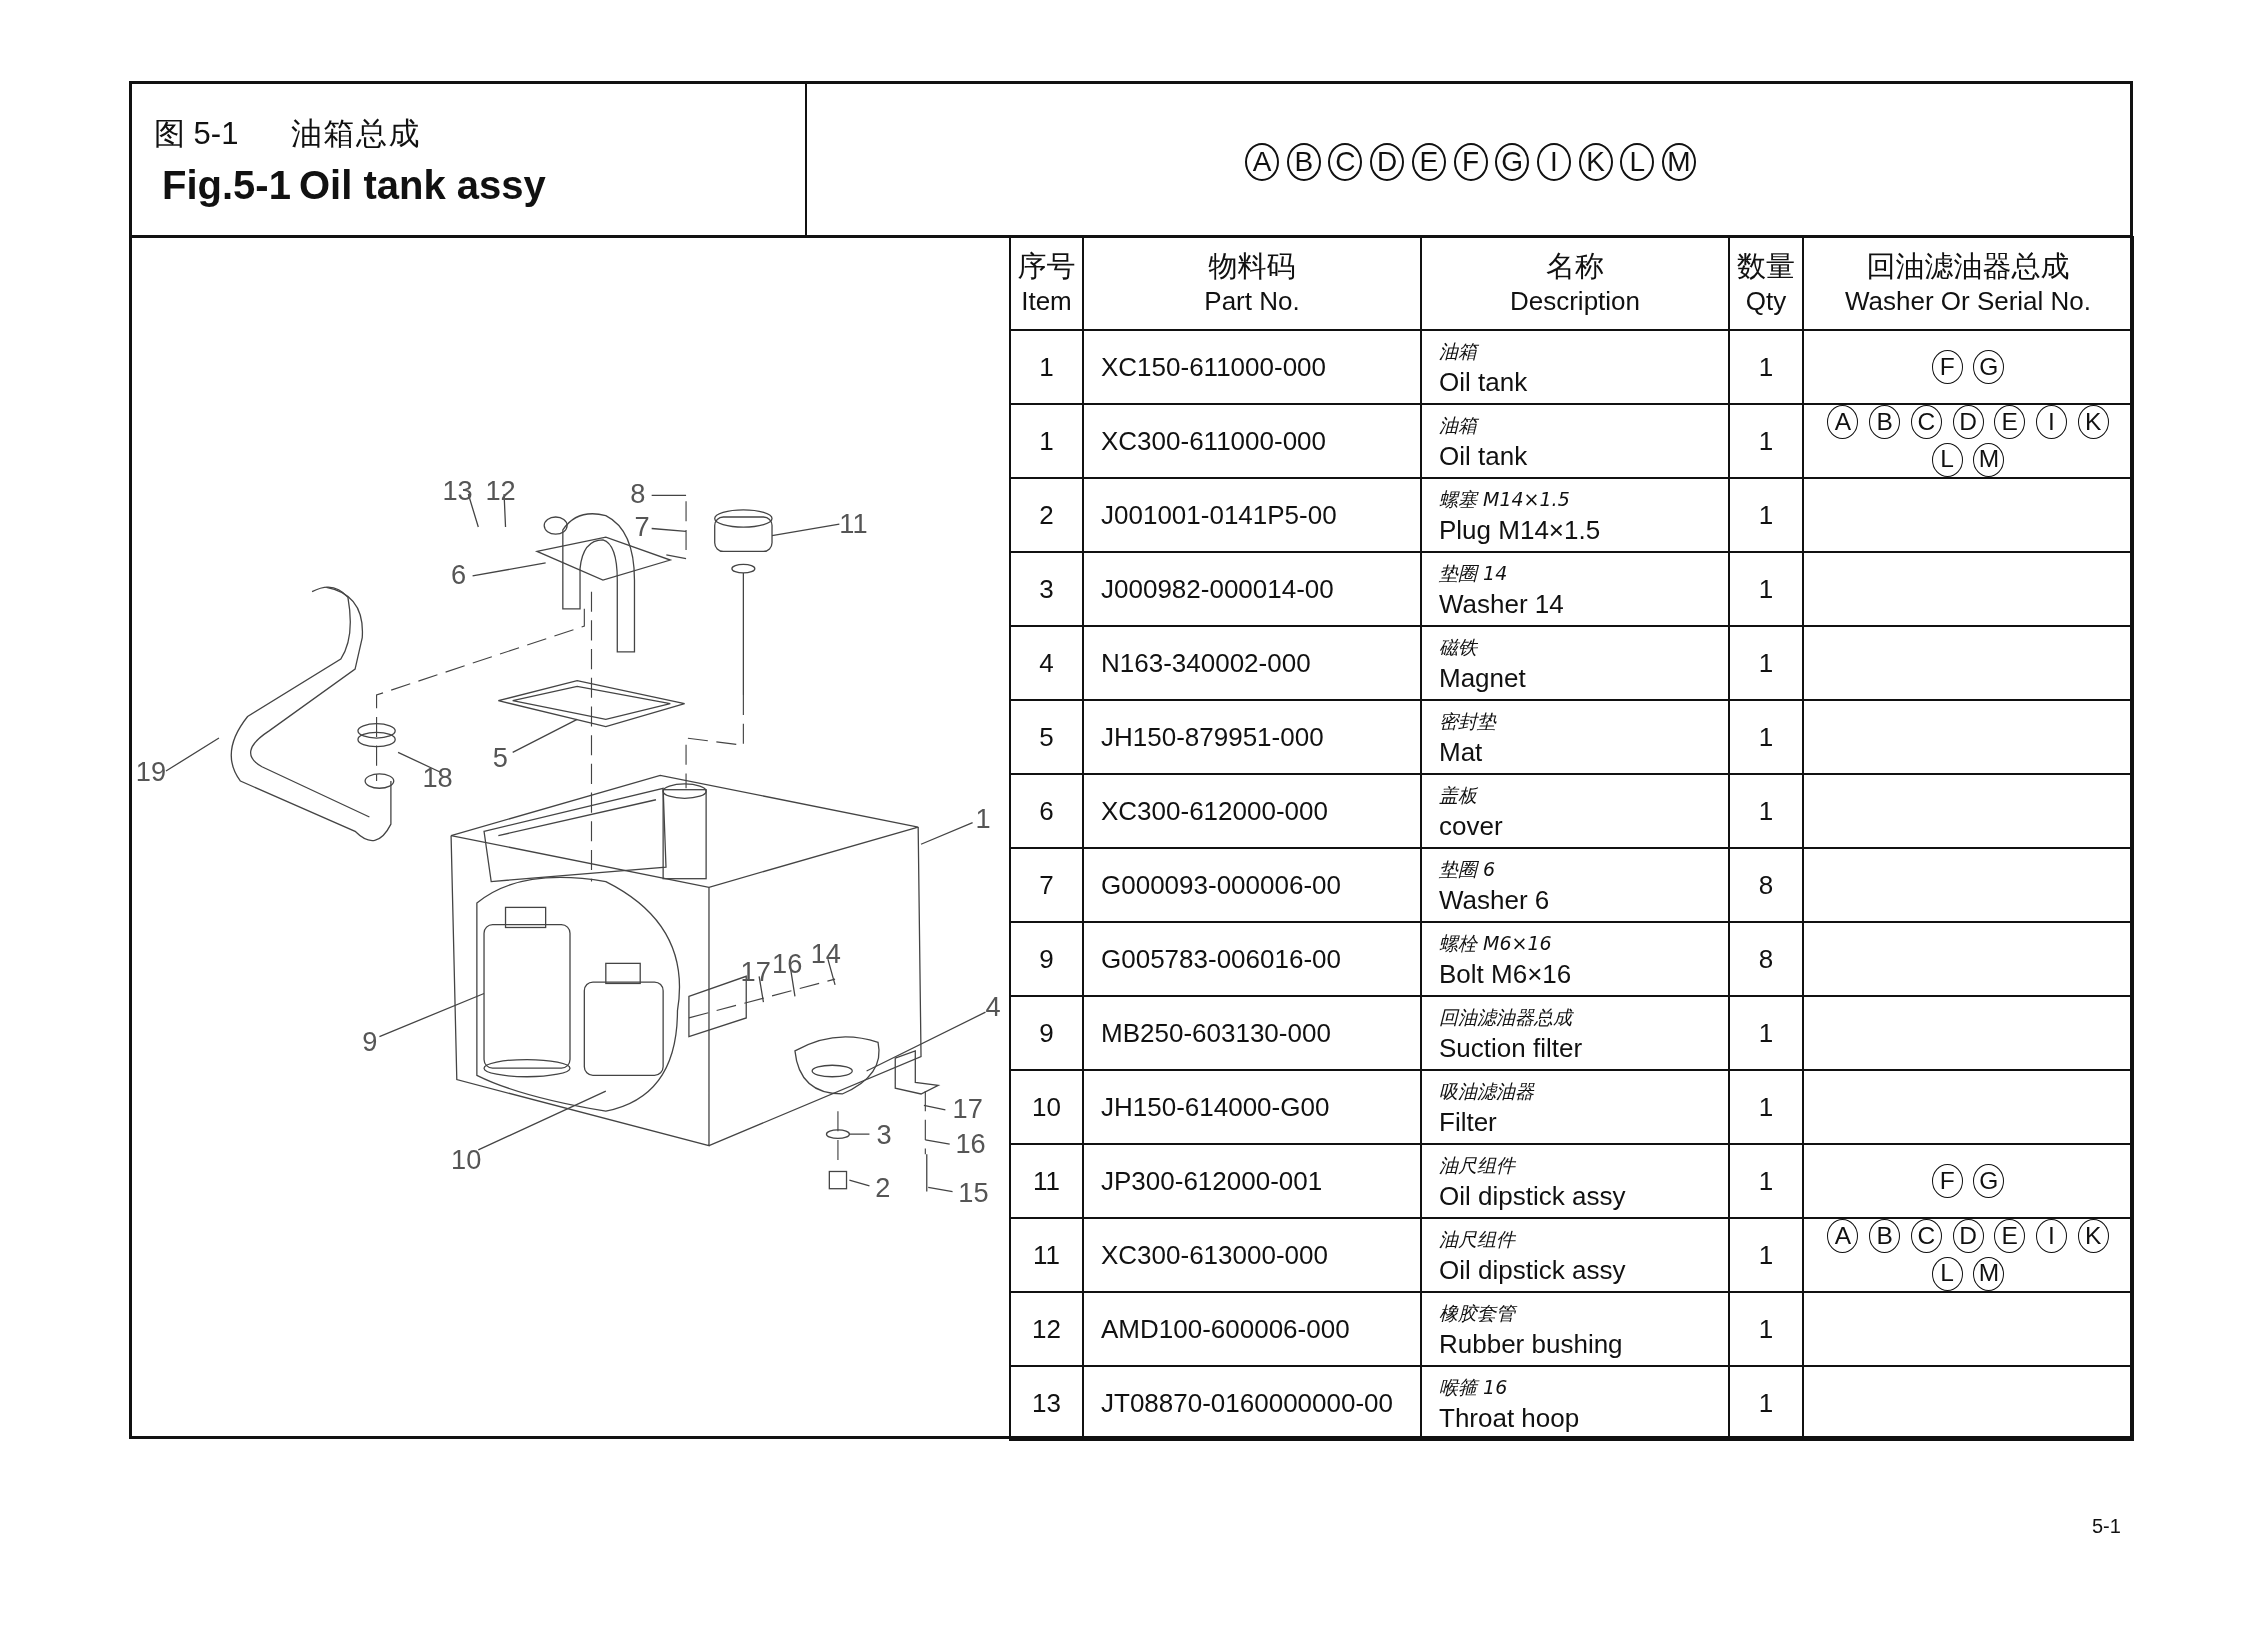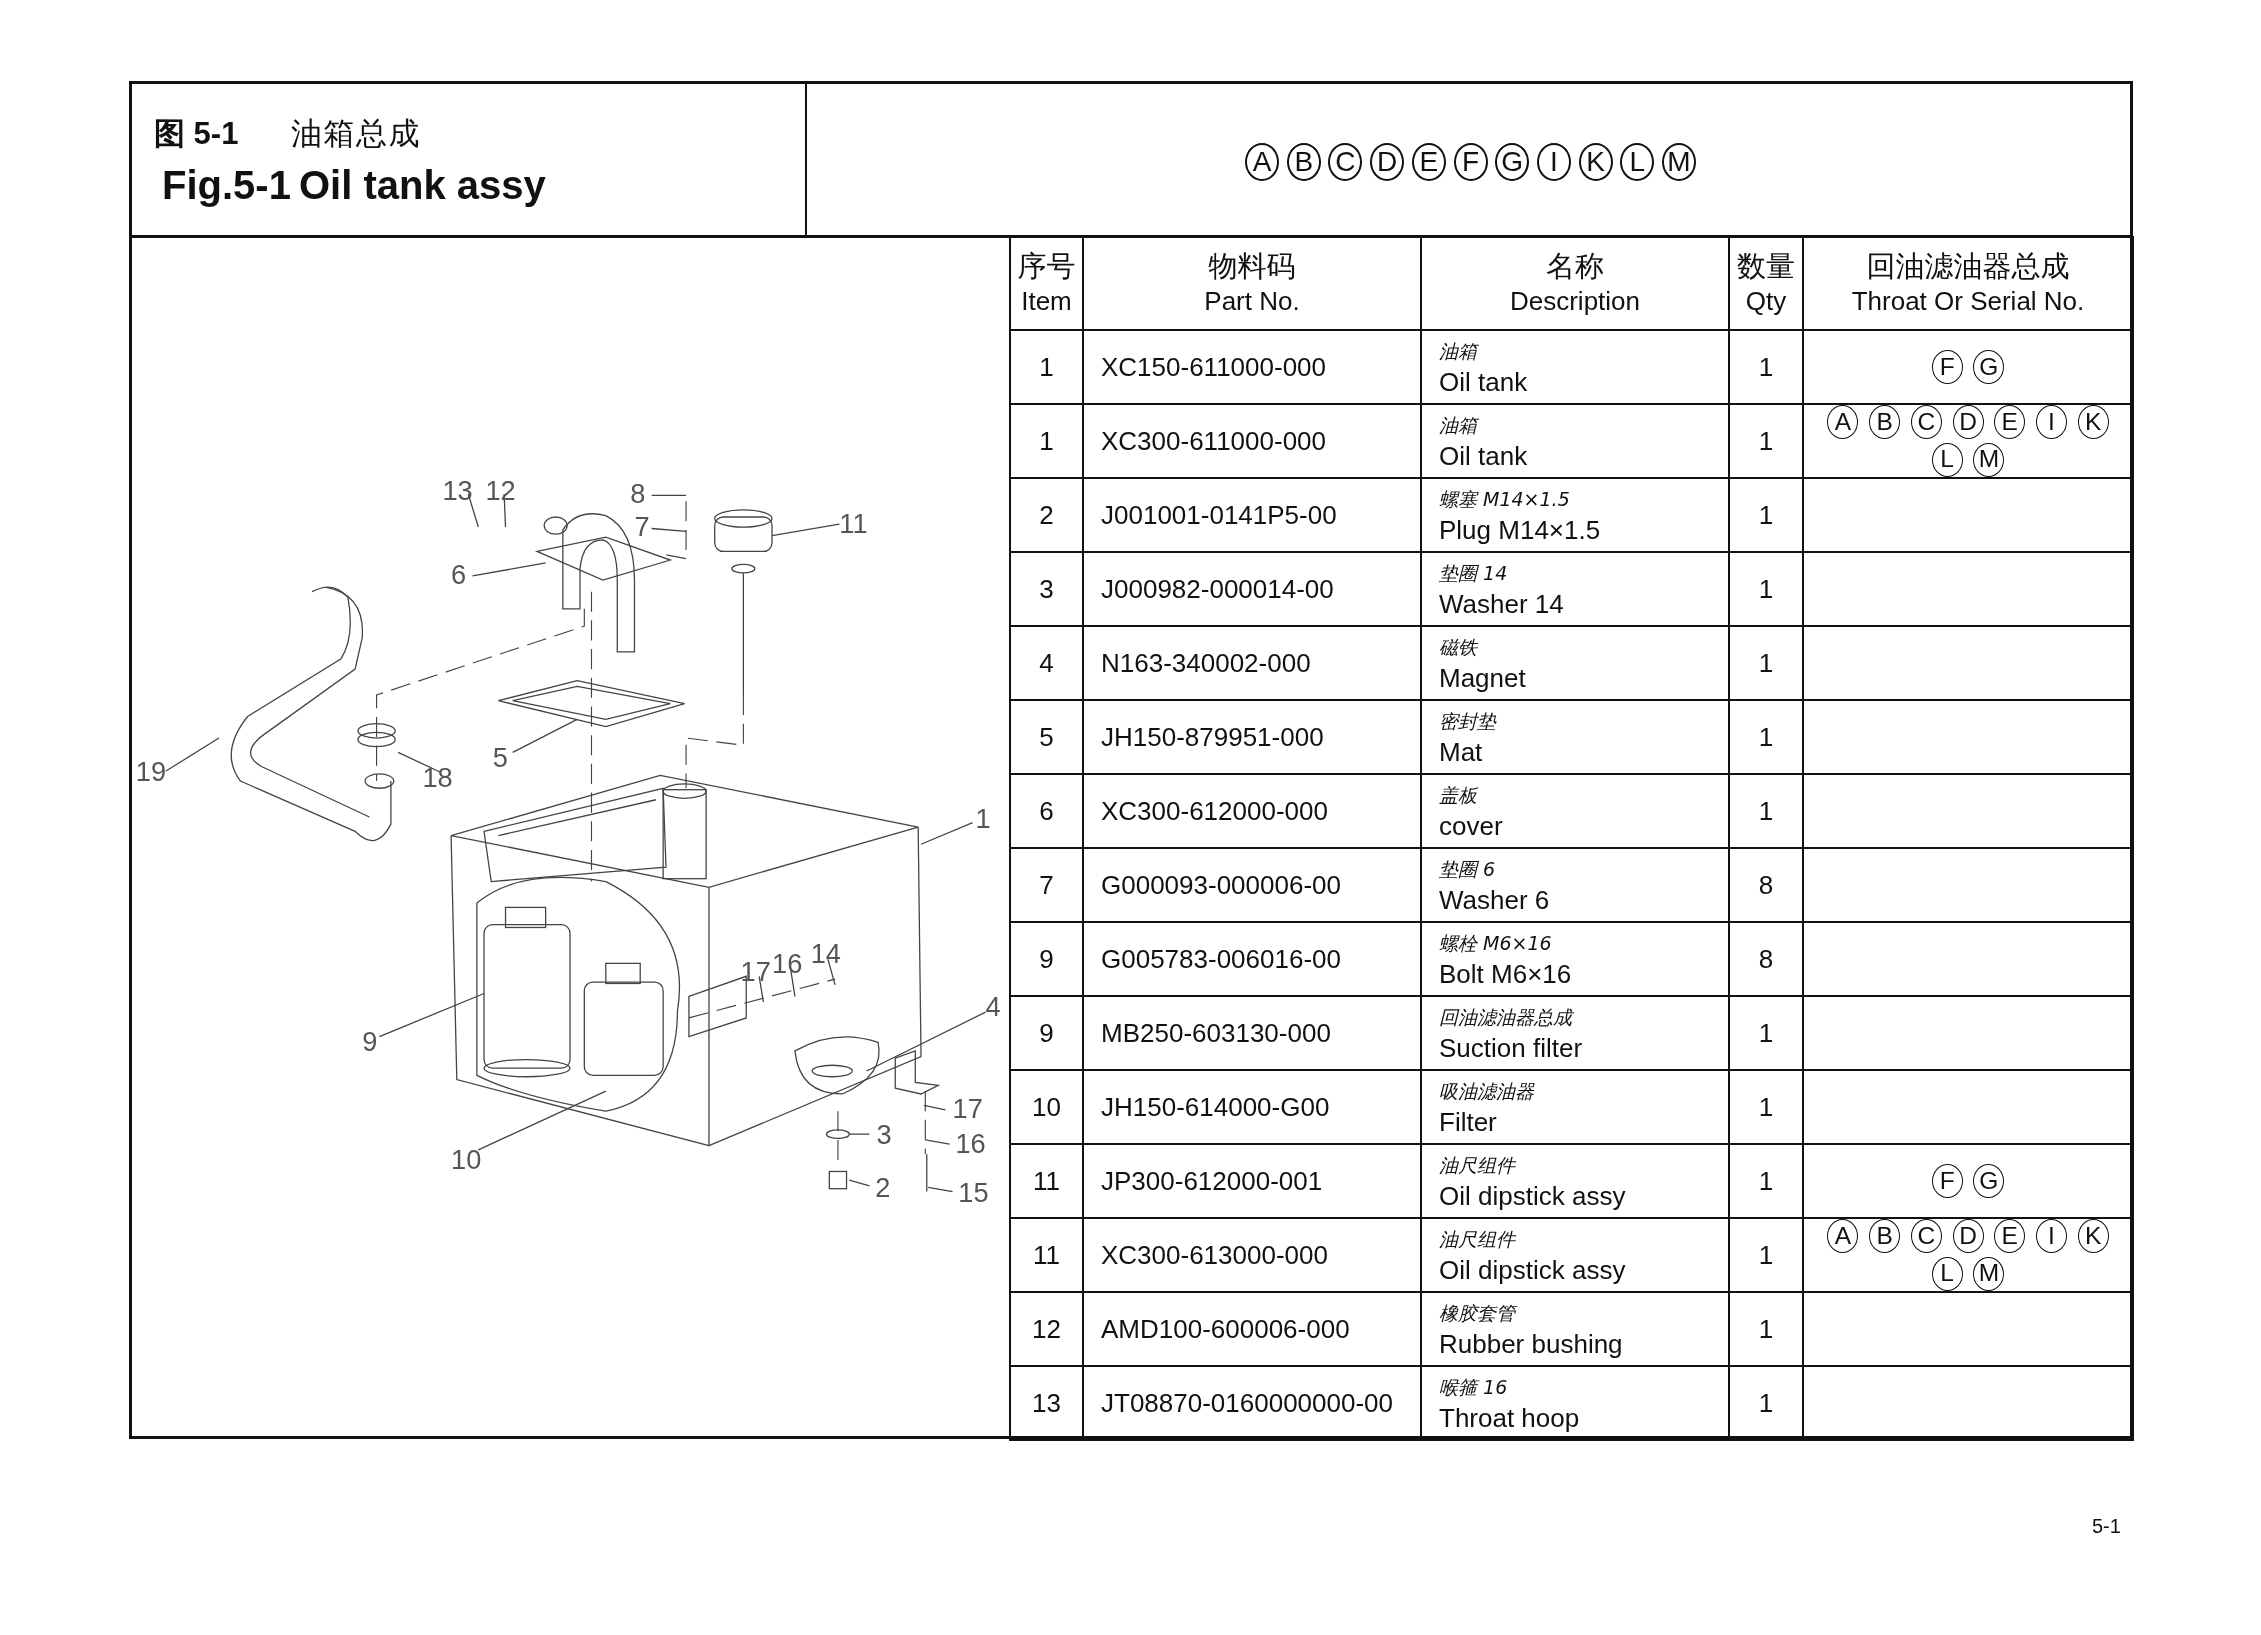--- a/index.html
+++ b/index.html
@@ -11,7 +11,7 @@
   .title-cn { position:absolute; left:154px; top:115px; font-size:31px; line-height:37px; white-space:pre; }
   .title-en { position:absolute; left:154px; top:167px; font-size:40px; font-weight:bold; line-height:37px; white-space:pre;margin-left:8px; }
   .title-en .fig { display:inline-block; width:137px; }
-  .title-cn .fig { display:inline-block; width:137px;font-weight:bold; }
+  .title-cn .fig { display:inline-block; width:137px; }
   .title-cn .cn { font-family:Liberation Serif, serif; font-weight:normal; letter-spacing:1.5px; }
   .model-row { position:absolute; left:809px; top:130px; width:1323px; height:64px;
                display:flex; justify-content:center; align-items:center; gap:7.7px; }

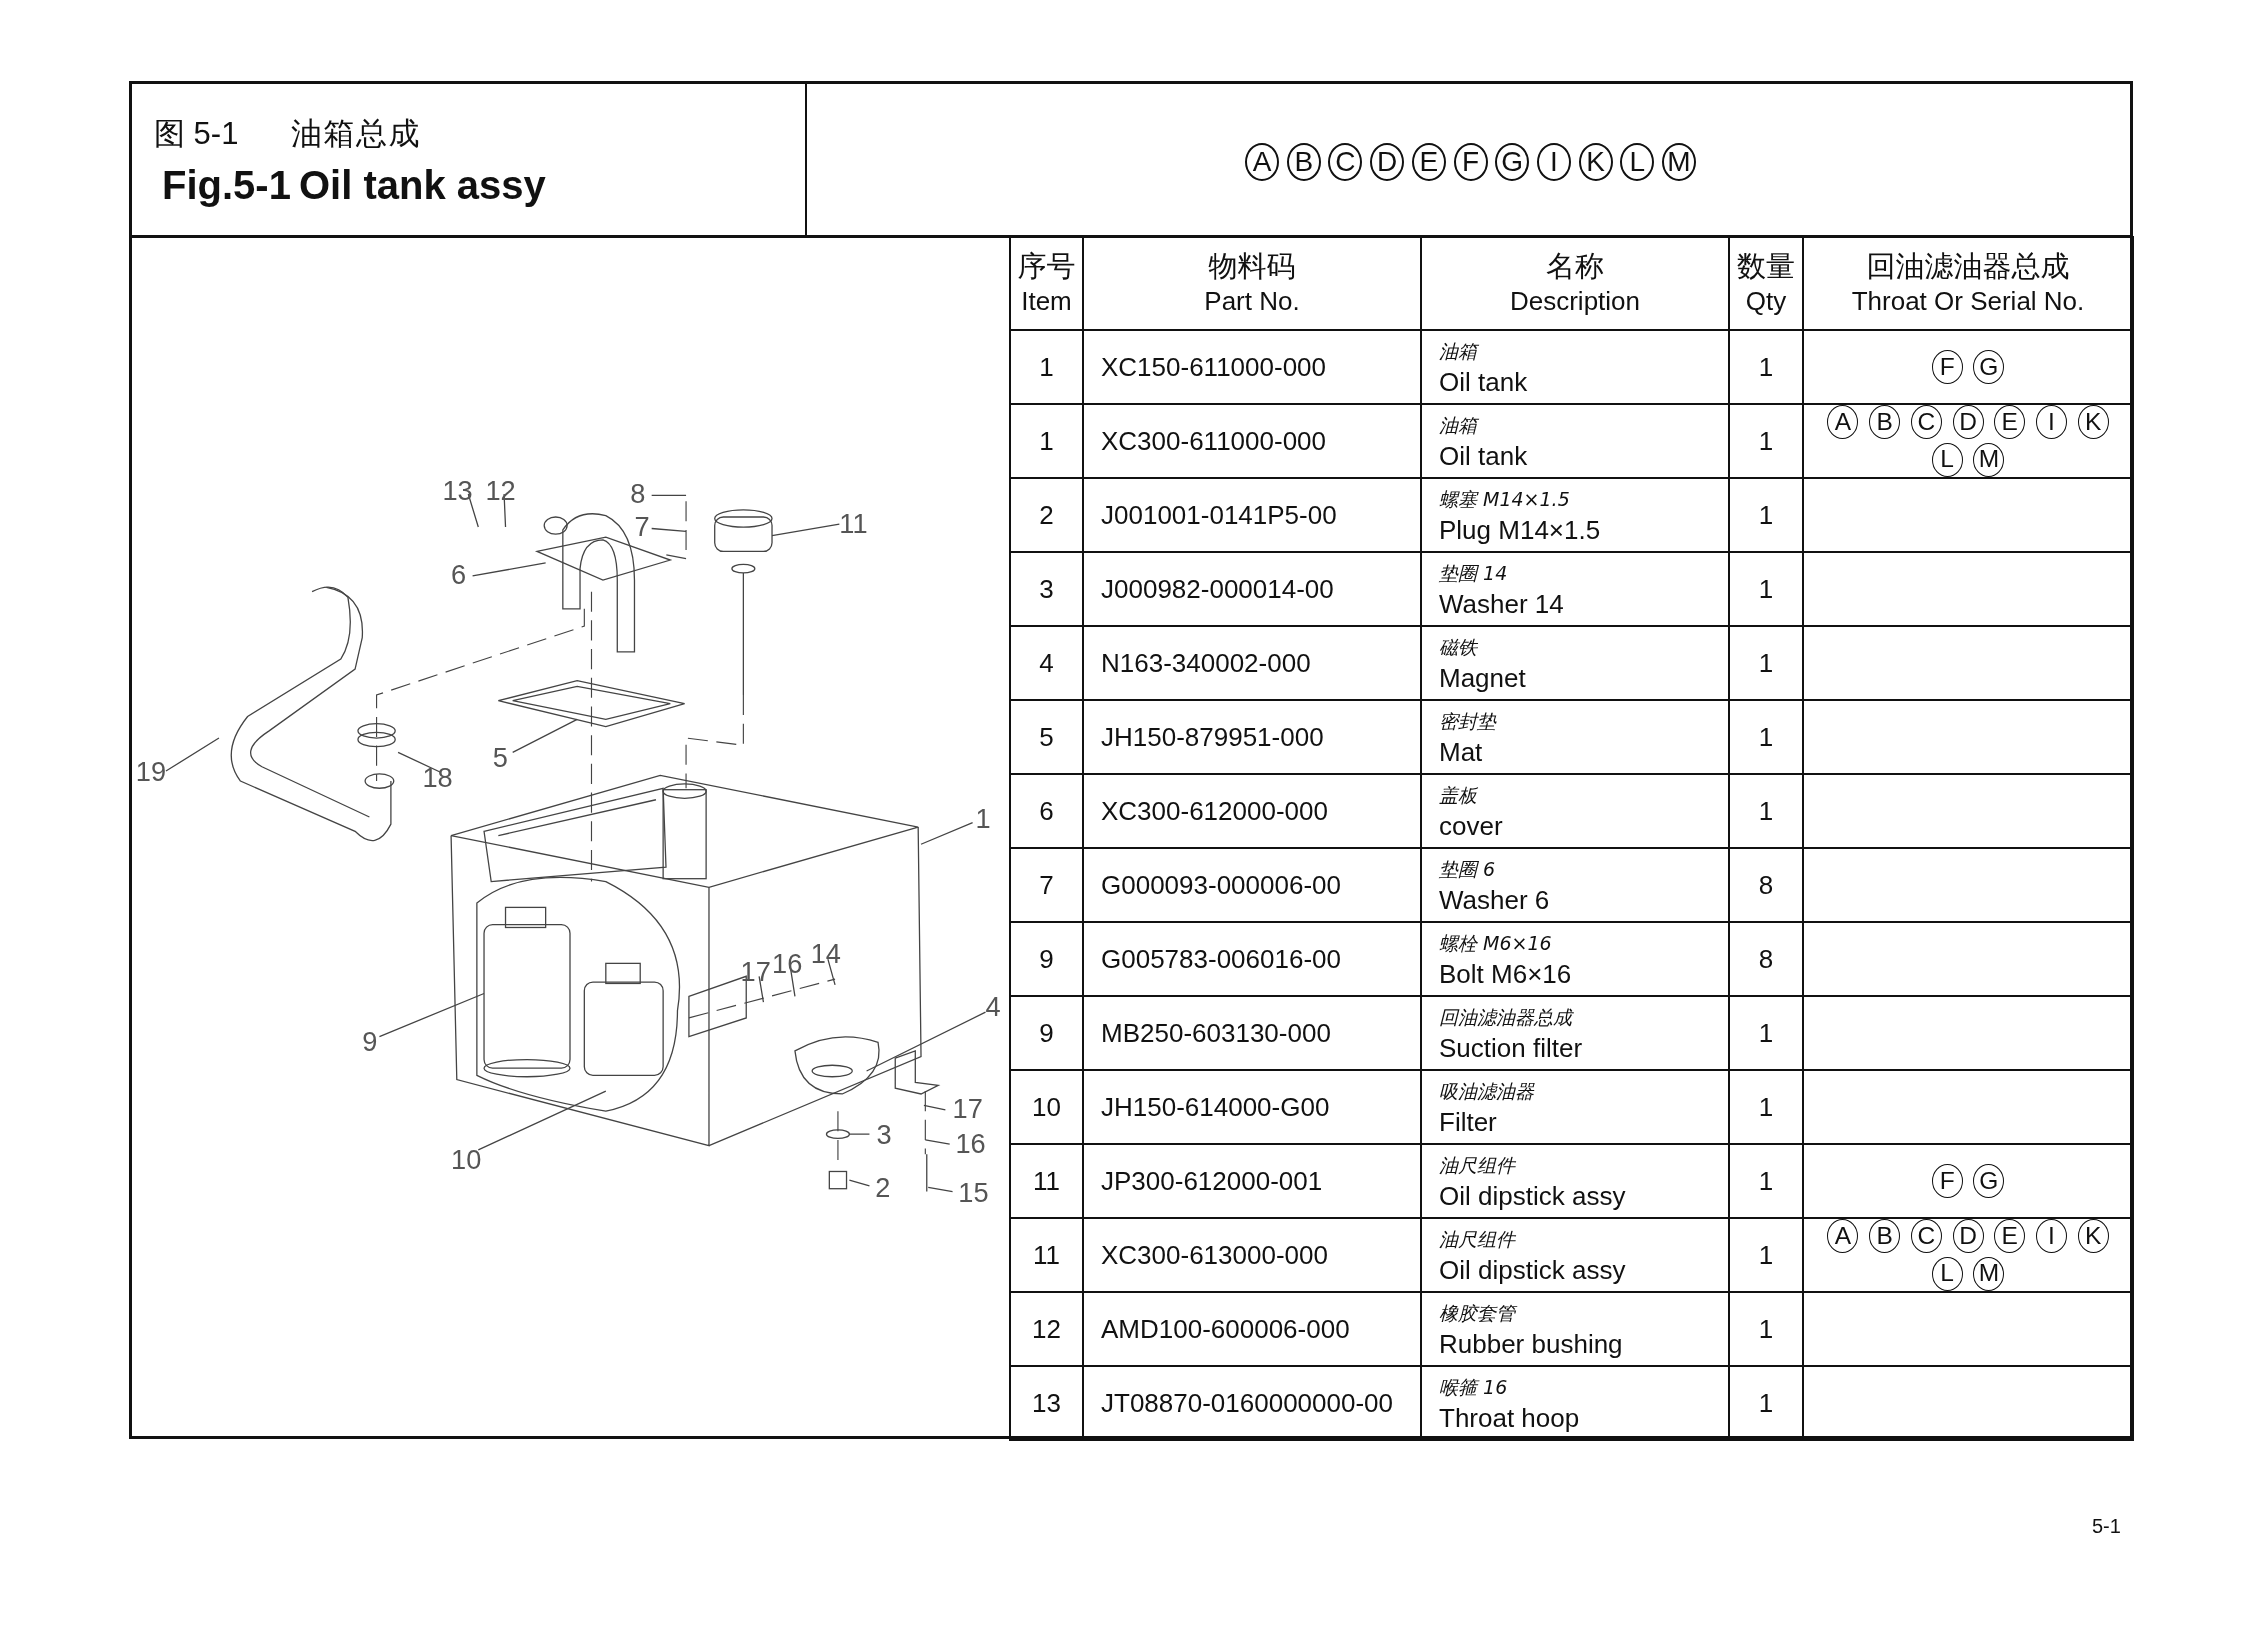--- a/index.html
+++ b/index.html
@@ -166,7 +166,7 @@
       <th><span class="cn">物料码</span><span>Part No.</span></th>
       <th><span class="cn">名称</span><span>Description</span></th>
       <th><span class="cn">数量</span><span>Qty</span></th>
-      <th><span class="cn">回油滤油器总成</span><span>Throat Or Serial No.</span></th>
+      <th><span class="cn">回油滤油器总成</span><span>Washer Or Serial No.</span></th>
     </tr>
   </thead>
   <tbody id="parts-body">

